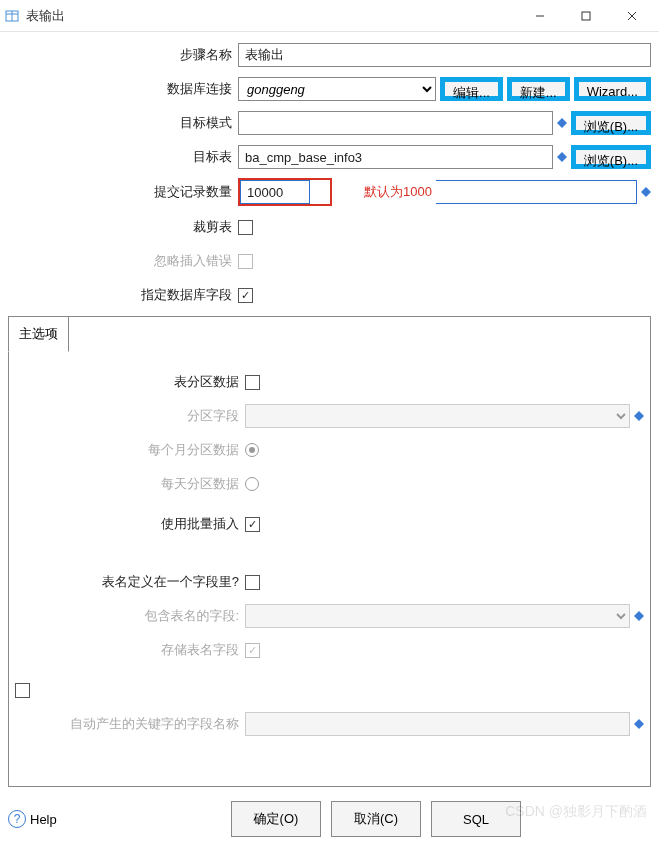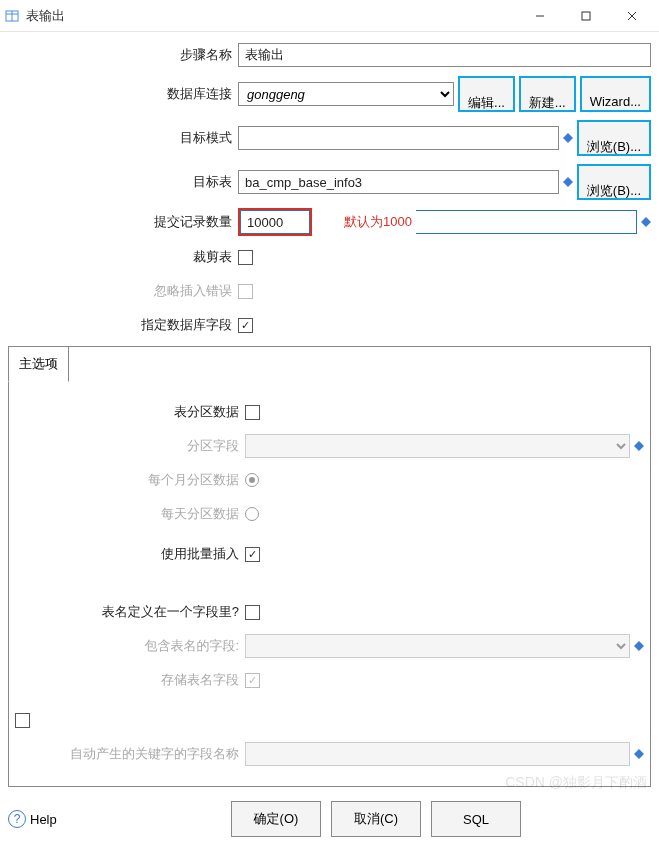--- a/index.html
+++ b/index.html
@@ -17,7 +17,7 @@
 input[type=text].disabled { background: #f5f5f5; color: #999; border-color: #ccc; }
 select { width: 100%; height: 24px; border: 1px solid #888; background: #fff; padding: 0 4px; font-style: italic; }
 select.disabled { background: #f5f5f5; color: #999; border-color: #ccc; }
-.btn { height: 34px; padding: 16px 8px; border: 2px solid #0ea5e9; background: #f4f4f4; cursor: pointer; white-space: nowrap; }
+.btn { height: 24px; padding: 2px 8px; border: 5px solid #0ea5e9; background: #f4f4f4; cursor: pointer; white-space: nowrap; }
 .diamond { width: 10px; height: 10px; color: #3a7bd5; flex-shrink: 0; }
 .chk { width: 15px; height: 15px; border: 1px solid #555; display: inline-flex; align-items: center; justify-content: center; font-size: 11px; color: #222; line-height: 1; }
 .chk.disabled { border-color: #bbb; color: #bbb; }

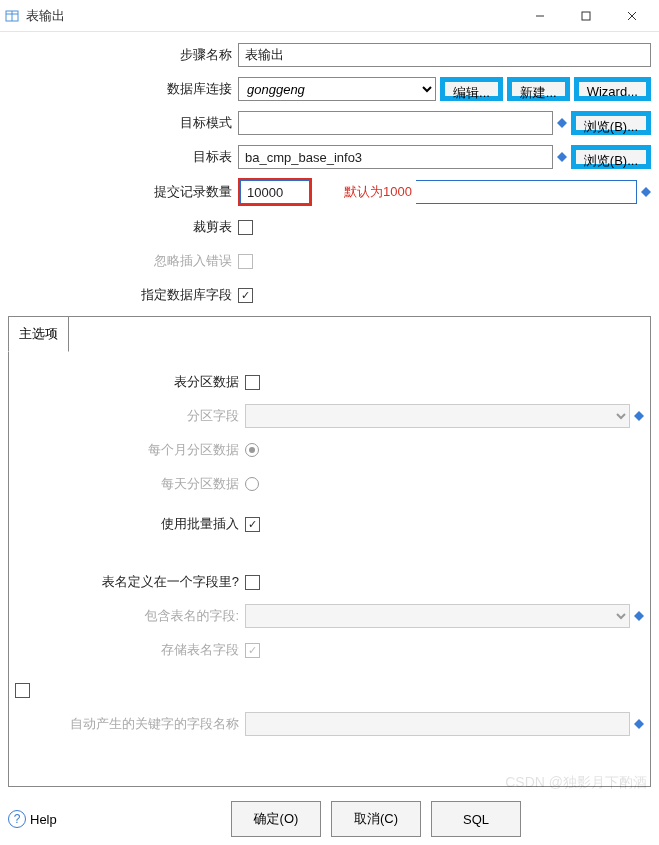--- a/index.html
+++ b/index.html
@@ -23,7 +23,7 @@
 .chk.disabled { border-color: #bbb; color: #bbb; }
 .radio { width: 14px; height: 14px; border: 1px solid #999; border-radius: 50%; display: inline-flex; align-items: center; justify-content: center; }
 .radio .dot { width: 6px; height: 6px; border-radius: 50%; background: #999; }
-.commit-box { border: 2px solid #d93025; display: inline-flex; align-items: center; }
+.commit-box { border: 2px solid #d93025; display: inline-flex; align-items: center; padding-right: 20px; }
 .commit-box input { border: 1px solid #2a70c9; width: 70px; }
 .commit-note { color: #d93025; margin-left: 28px; }
 .commit-rest { flex: 1; height: 24px; border-top: 1px solid #2a70c9; border-right: 1px solid #2a70c9; border-bottom: 1px solid #2a70c9; }

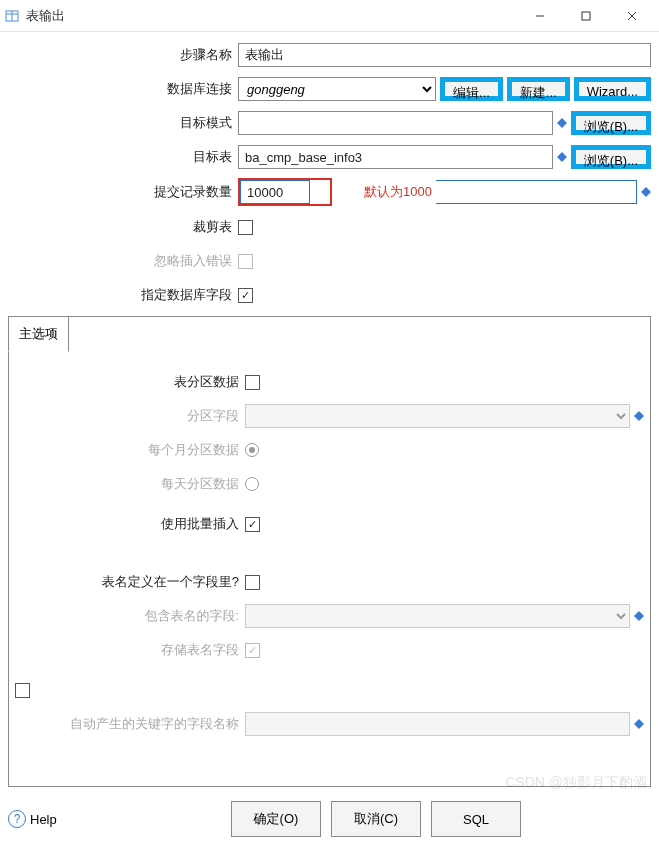--- a/index.html
+++ b/index.html
@@ -37,7 +37,7 @@
 .footer .qmark { width: 18px; height: 18px; border: 1px solid #3a7bd5; border-radius: 50%; color: #3a7bd5; display: flex; align-items: center; justify-content: center; font-size: 12px; }
 .footer .spacer { flex: 1; }
 .footer .fbtn { width: 90px; height: 36px; border: 1px solid #888; background: #f4f4f4; cursor: pointer; text-align: center; }
-.watermark { position: absolute; right: 12px; bottom: 53px; color: rgba(0,0,0,0.12); font-size: 14px; pointer-events: none; }
+.watermark { position: absolute; right: 12px; bottom: 24px; color: rgba(0,0,0,0.12); font-size: 14px; pointer-events: none; }
 </style>
 </head>
 <body>

